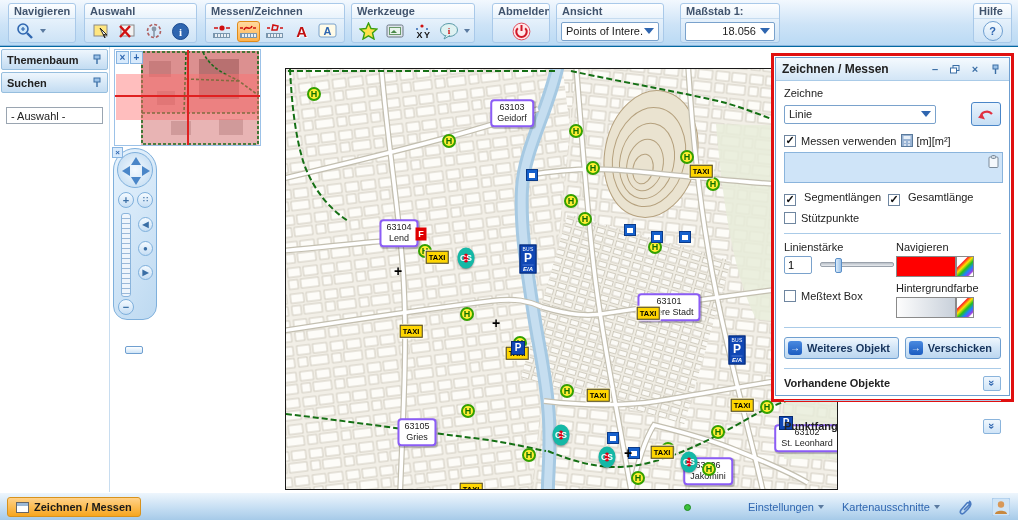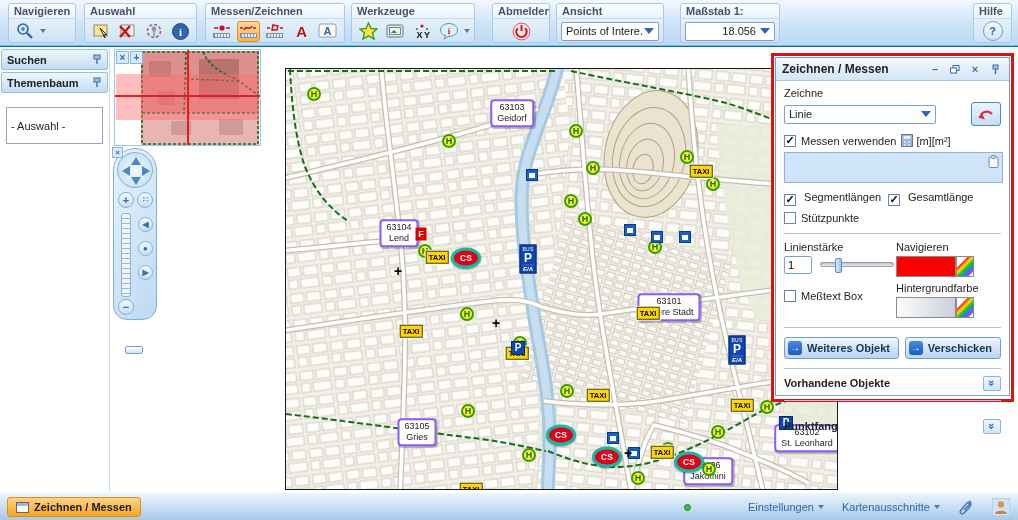--- a/index.html
+++ b/index.html
@@ -309,14 +309,14 @@
 
     <div id="sidebar">
       <div class="sbar-head">
-        <span>Suchen</span>
+        <span>Themenbaum</span>
         <svg width="10" height="11">
             <rect x="2" y="1" width="6" height="4" fill="#9cc2e8" stroke="#3a6ea5"></rect>
             <path d="M5,5 L5,10" stroke="#3a6ea5" stroke-width="1.4"></path>
           </svg>
       </div>
       <div class="sbar-head">
-        <span>Themenbaum</span>
+        <span>Suchen</span>
         <svg width="10" height="11">
             <rect x="2" y="1" width="6" height="4" fill="#9cc2e8" stroke="#3a6ea5"></rect>
             <path d="M5,5 L5,10" stroke="#3a6ea5" stroke-width="1.4"></path>

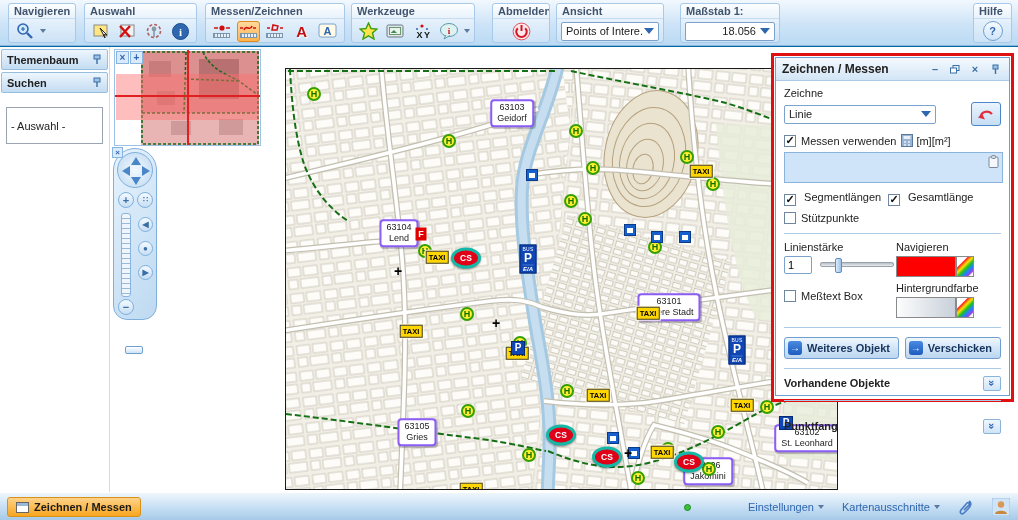--- a/index.html
+++ b/index.html
@@ -38,7 +38,7 @@
   .sbar-head{height:21px;margin:2px 1px 0 1px;border:1px solid #96bede;border-radius:2px;
              background:linear-gradient(#eef6fd,#c3dcf2);display:flex;align-items:center;
              justify-content:space-between;padding:0 5px;font-weight:bold;}
-  .sbar-select{margin:14px 6px 0 6px;height:37px;border:1px solid #9aa5b1;background:#fff;
+  .sbar-select{margin:14px 6px 0 6px;height:17px;border:1px solid #9aa5b1;background:#fff;
                display:flex;align-items:center;padding:0 4px;}
   
   #overview{position:absolute;left:114px;top:2px;width:147px;height:97px;background:#fff;

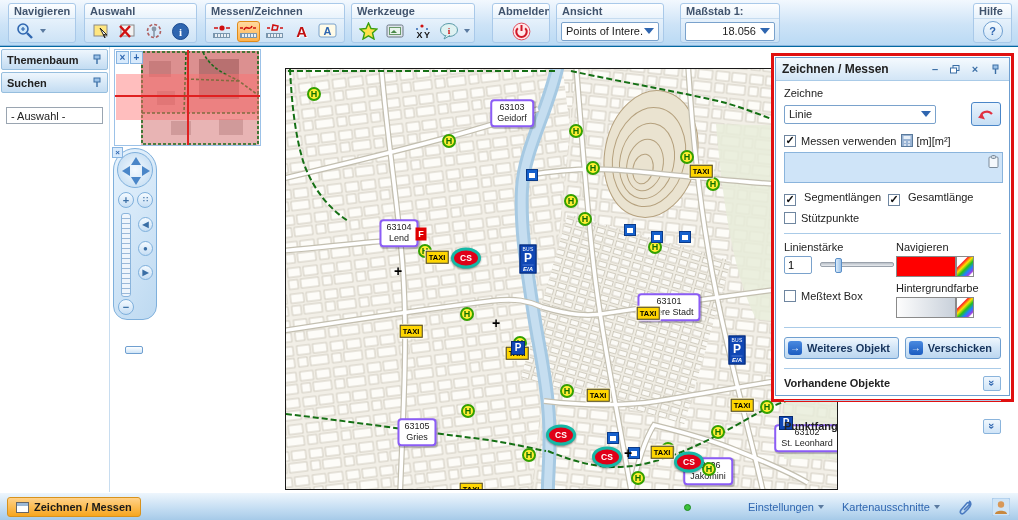--- a/index.html
+++ b/index.html
@@ -78,7 +78,7 @@
         color:#107000;font-size:9px;font-weight:bold;}
   .mk-taxi{background:#ffd600;border:1px solid #444;color:#000;font-size:7.5px;font-weight:bold;
            padding:1.5px 2px;box-shadow:0 0 0 1px #fffcf0;}
-  .mk-cs{width:30px;height:21px;border-radius:50%;background:#e00018;border:3px solid #14b8a6;
+  .mk-cs{width:17px;height:21px;border-radius:50%;background:#e00018;border:6px solid #14b8a6;
          color:#fff;font-size:8.5px;font-weight:bold;box-shadow:0 1px 2px rgba(0,0,0,.4);z-index:4;text-align:right;}
   .mk-info{width:12px;height:12px;background:#1560cc;border:1px solid #0a3a88;}
   .mk-info::after{content:"";width:6px;height:5px;background:#fff;}

